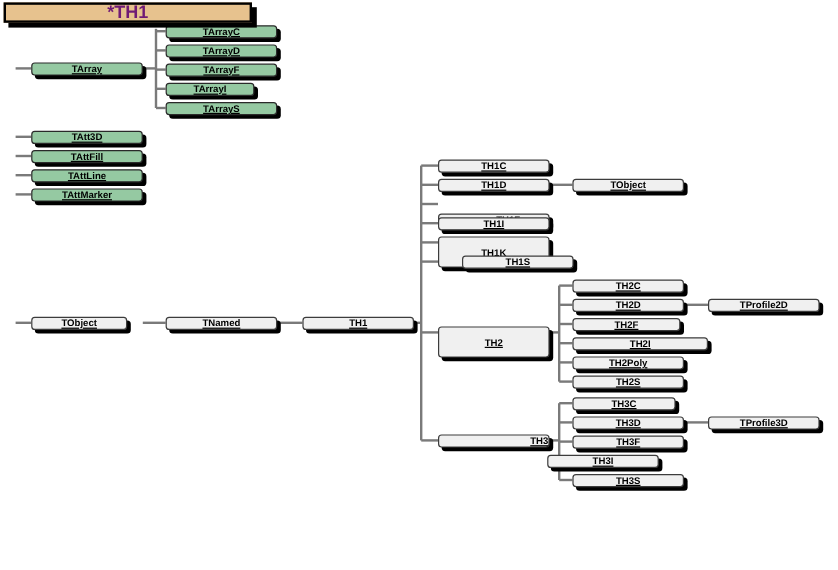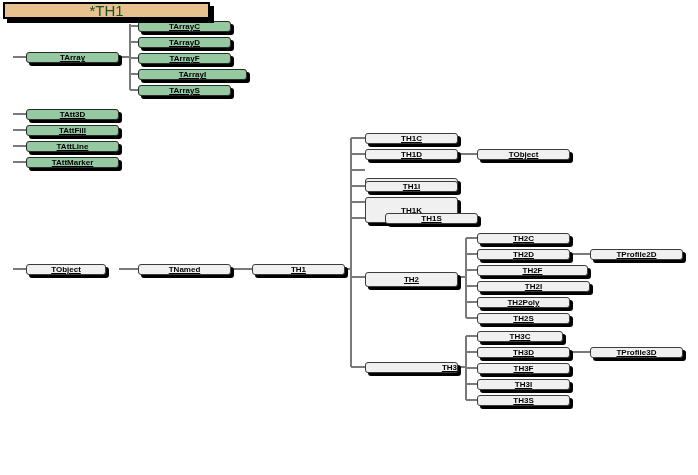--- a/index.html
+++ b/index.html
@@ -40,7 +40,7 @@
     display:flex;align-items:center;justify-content:center;
   }
   #root-box span{
-    font-size:15px;font-weight:normal;color:#14532d;white-space:nowrap;
+    font-size:15px;font-weight:bold;color:#701a75;white-space:nowrap;
   }
 </style>
 </head>

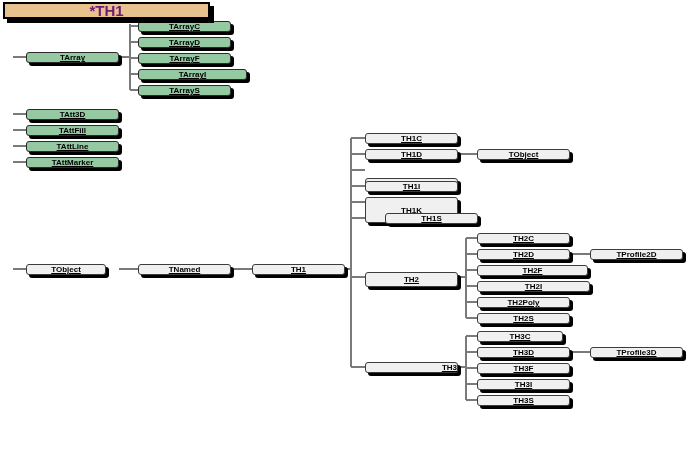--- a/index.html
+++ b/index.html
@@ -102,7 +102,7 @@
       <div class="cbox green" style="left: 138px; top: 53px; width: 93px; height: 11px;">
         <span>TArrayF</span>
       </div>
-      <div class="cbox green" style="left: 138px; top: 69px; width: 109px; height: 11px;">
+      <div class="cbox green" style="left: 138px; top: 69px; width: 74px; height: 11px;">
         <span>TArrayI</span>
       </div>
       <div class="cbox green" style="left: 138px; top: 85px; width: 93px; height: 11px;">

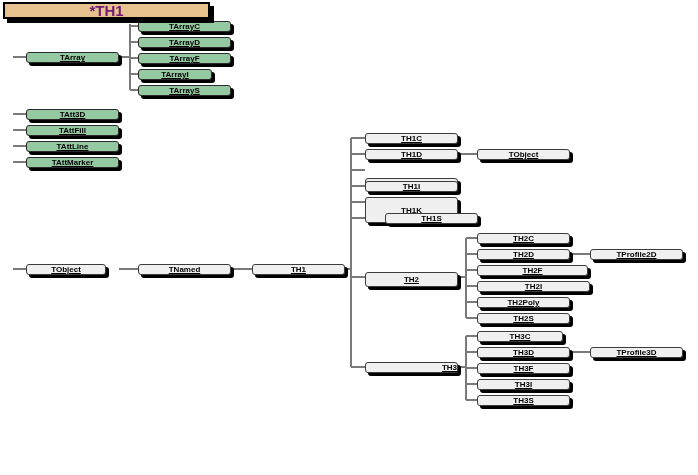--- a/index.html
+++ b/index.html
@@ -162,7 +162,7 @@
       <div class="cbox white" style="left: 477px; top: 249px; width: 93px; height: 11px;">
         <span>TH2D</span>
       </div>
-      <div class="cbox white" style="left: 477px; top: 265px; width: 111px; height: 11px;">
+      <div class="cbox white" style="left: 477px; top: 265px; width: 90px; height: 11px;">
         <span>TH2F</span>
       </div>
       <div class="cbox white" style="left: 477px; top: 281px; width: 113px; height: 11px;">

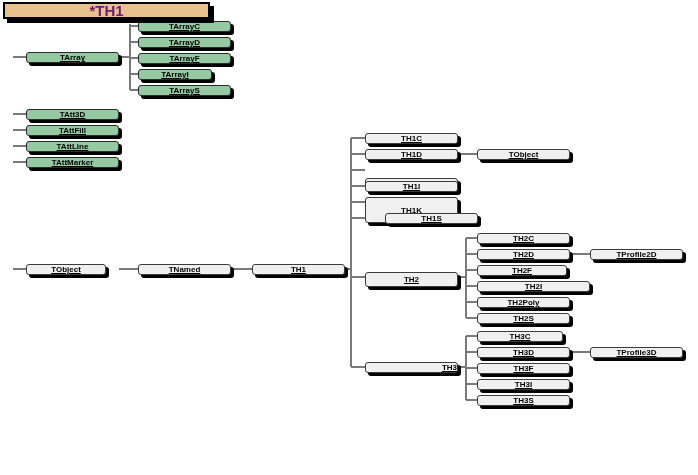--- a/index.html
+++ b/index.html
@@ -153,7 +153,7 @@
       <div class="cbox white" style="left: 477px; top: 149px; width: 93px; height: 11px;">
         <span>TObject</span>
       </div>
-      <div class="cbox white" style="left: 365px; top: 272px; width: 93px; height: 15px;">
+      <div class="cbox white" style="left: 365px; top: 272px; width: 93px; height: 26px;">
         <span>TH2</span>
       </div>
       <div class="cbox white" style="left: 477px; top: 233px; width: 93px; height: 11px;">

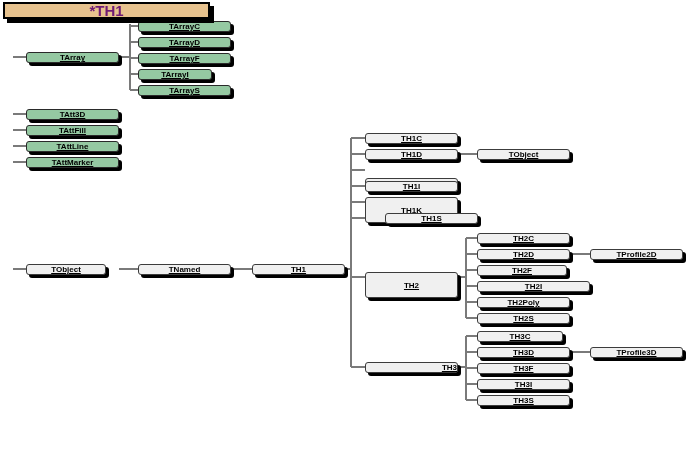--- a/index.html
+++ b/index.html
@@ -189,7 +189,7 @@
       <div class="cbox white" style="left: 477px; top: 363px; width: 93px; height: 11px;">
         <span>TH3F</span>
       </div>
-      <div class="cbox white" style="left: 477px; top: 379px; width: 93px; height: 11px; align-items: center;">
+      <div class="cbox white" style="left: 456px; top: 379px; width: 93px; height: 11px; align-items: center;">
         <span>TH3I</span>
       </div>
       <div class="cbox white" style="left: 477px; top: 395px; width: 93px; height: 11px;">

